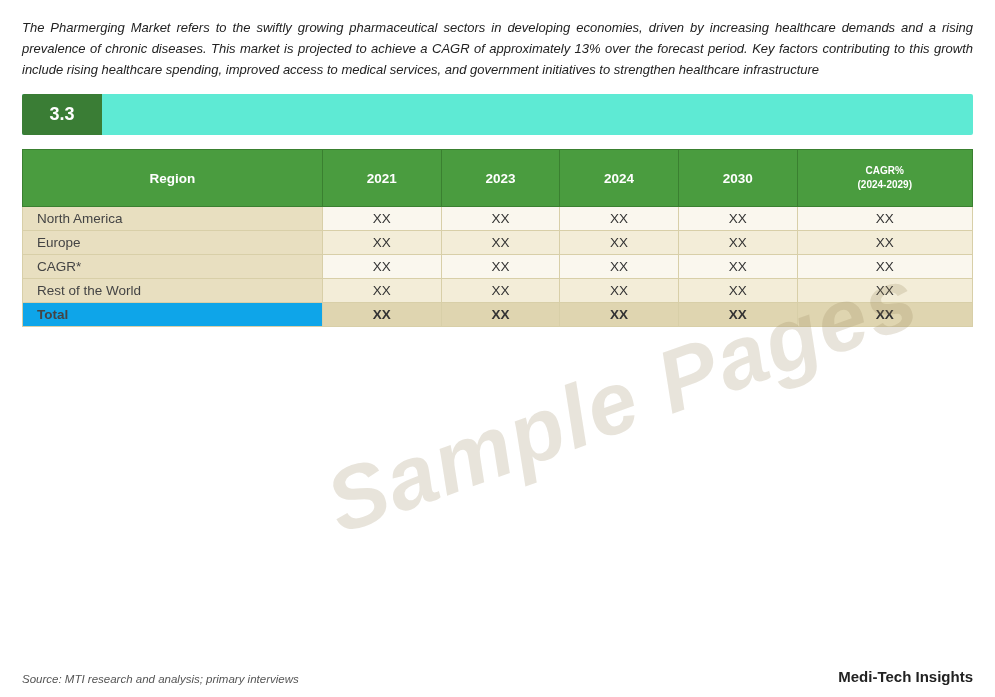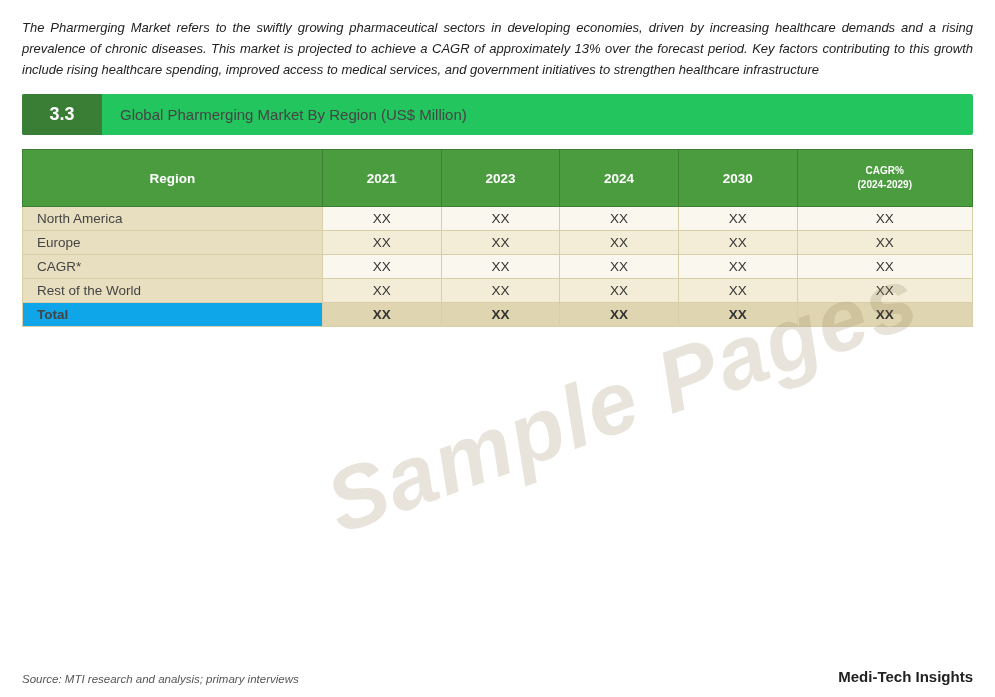--- a/index.html
+++ b/index.html
@@ -34,7 +34,7 @@
       display: flex;
       align-items: center;
       gap: 0;
-      background: #22c55e;
+      background: #5eead4;
       border-radius: 2px;
       overflow: hidden;
     }

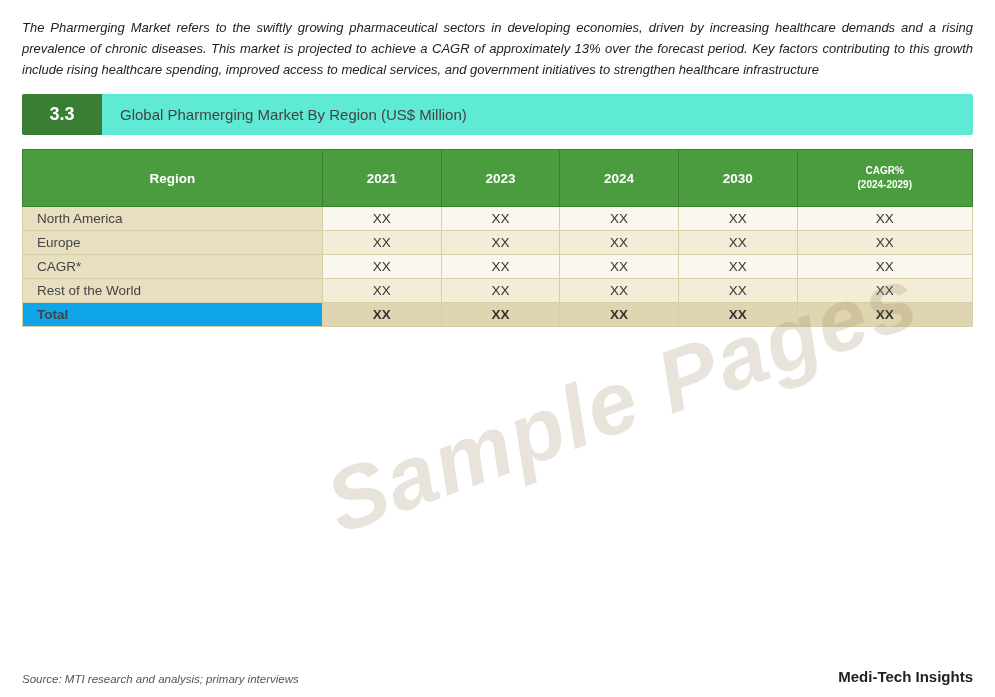--- a/index.html
+++ b/index.html
@@ -171,7 +171,6 @@
 
   <div class="section-header">
     <div class="section-number">3.3</div>
-    <div class="section-title">Global Pharmerging Market By Region (US$ Million)</div>
   </div>
 
   <div class="table-wrapper">

